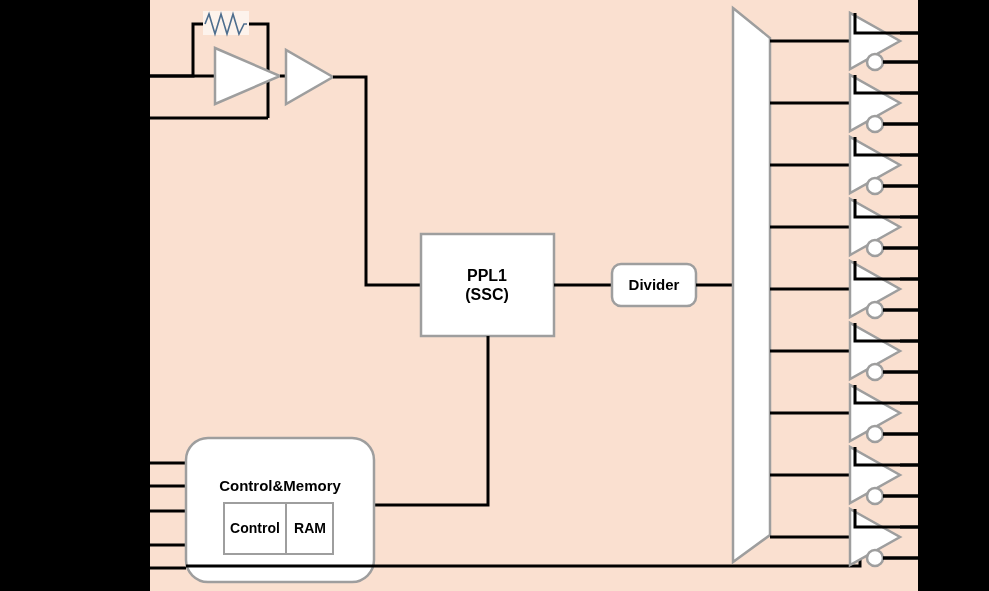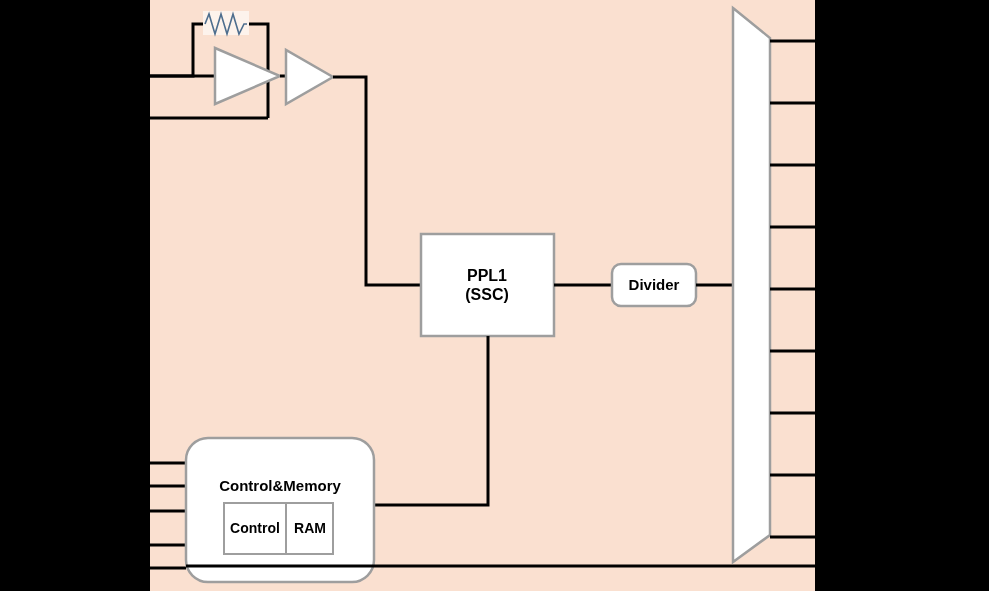--- a/index.html
+++ b/index.html
@@ -10,7 +10,7 @@
   }
   #stage {
     position: relative;
-    width: 815px;
+    width: 989px;
     height: 591px;
     background: #000000;
     overflow: hidden;

